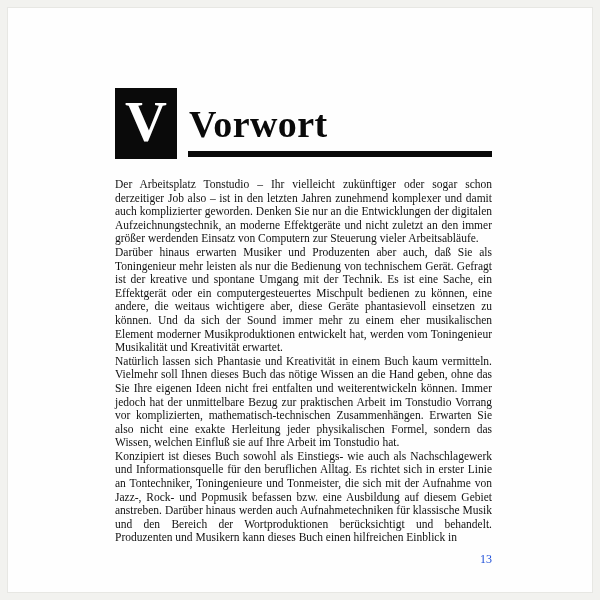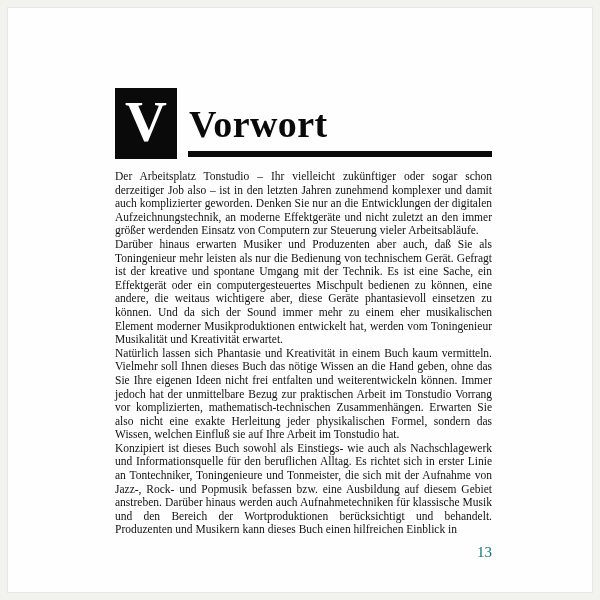--- a/index.html
+++ b/index.html
@@ -70,7 +70,7 @@
     background: #0a0a0a;
   }
   .body-text {
-    margin-top: 11px;
+    margin-top: 19px;
     font-size: 11.5px;
     line-height: 13.6px;
     text-align: justify;

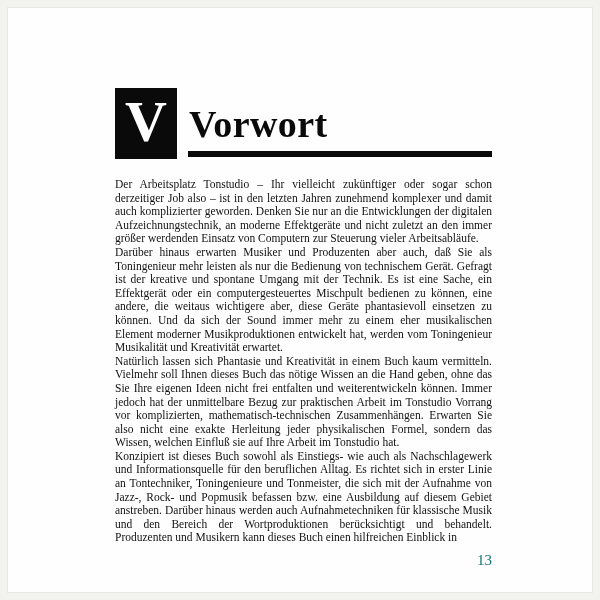--- a/index.html
+++ b/index.html
@@ -84,8 +84,8 @@
   .page-number {
     margin-top: 7px;
     text-align: right;
-    font-size: 15px;
-    color: #0f766e;
+    font-size: 12px;
+    color: #1d4ed8;
   }
 </style>
 </head>

